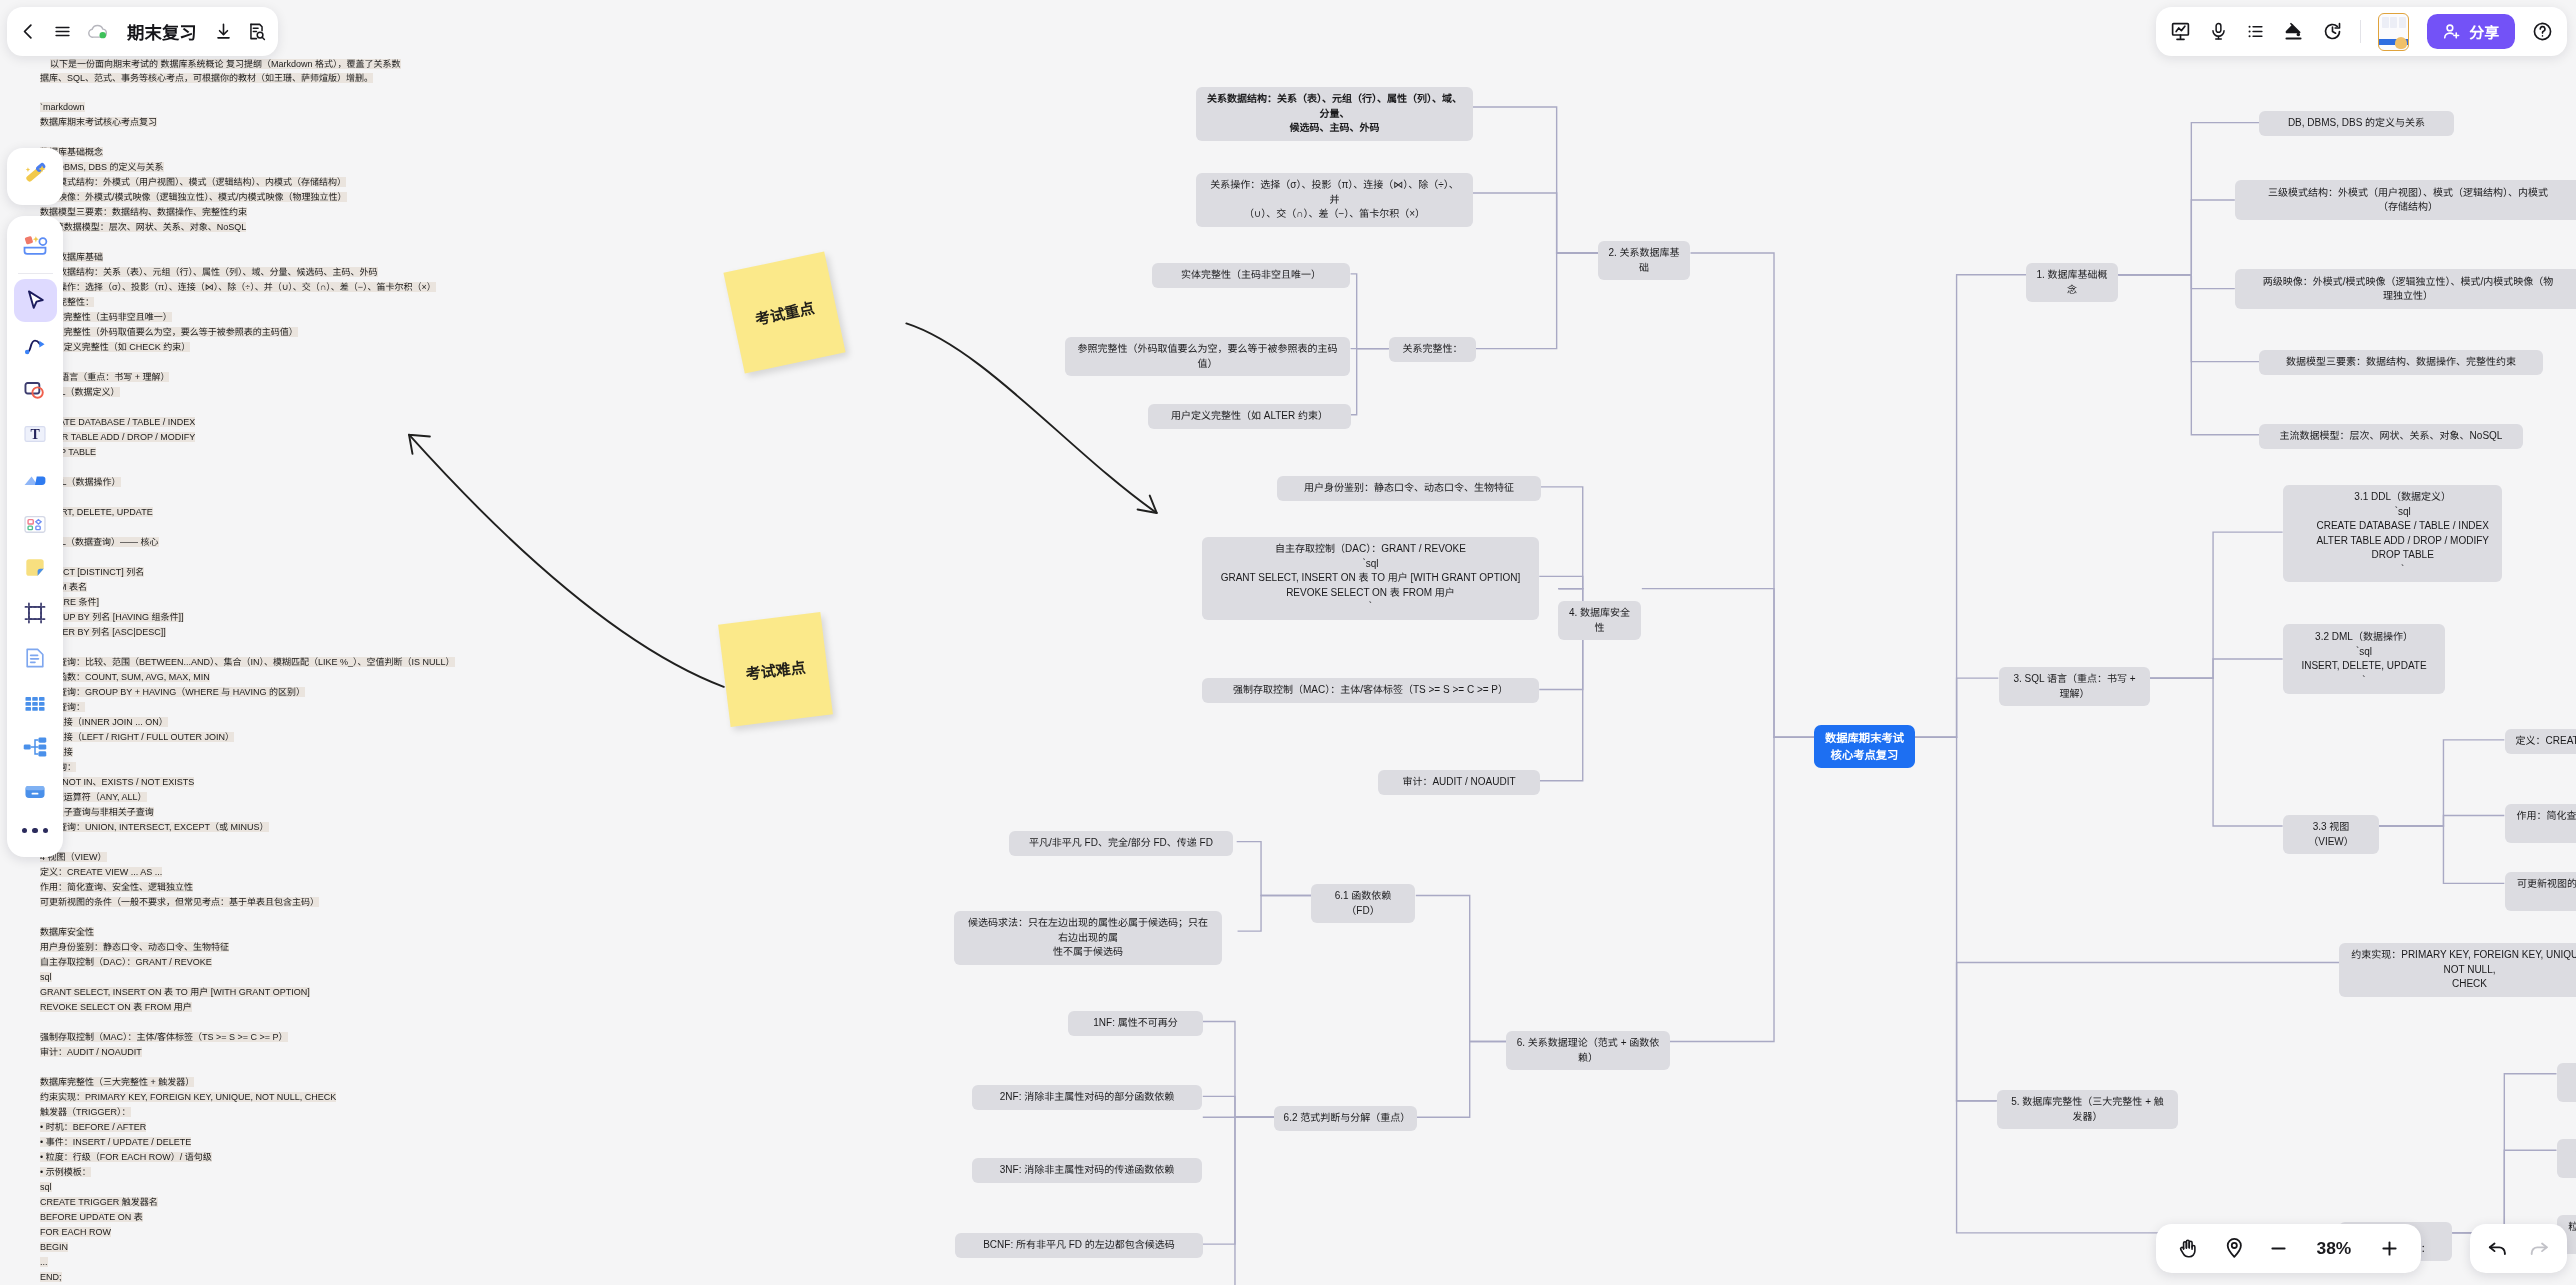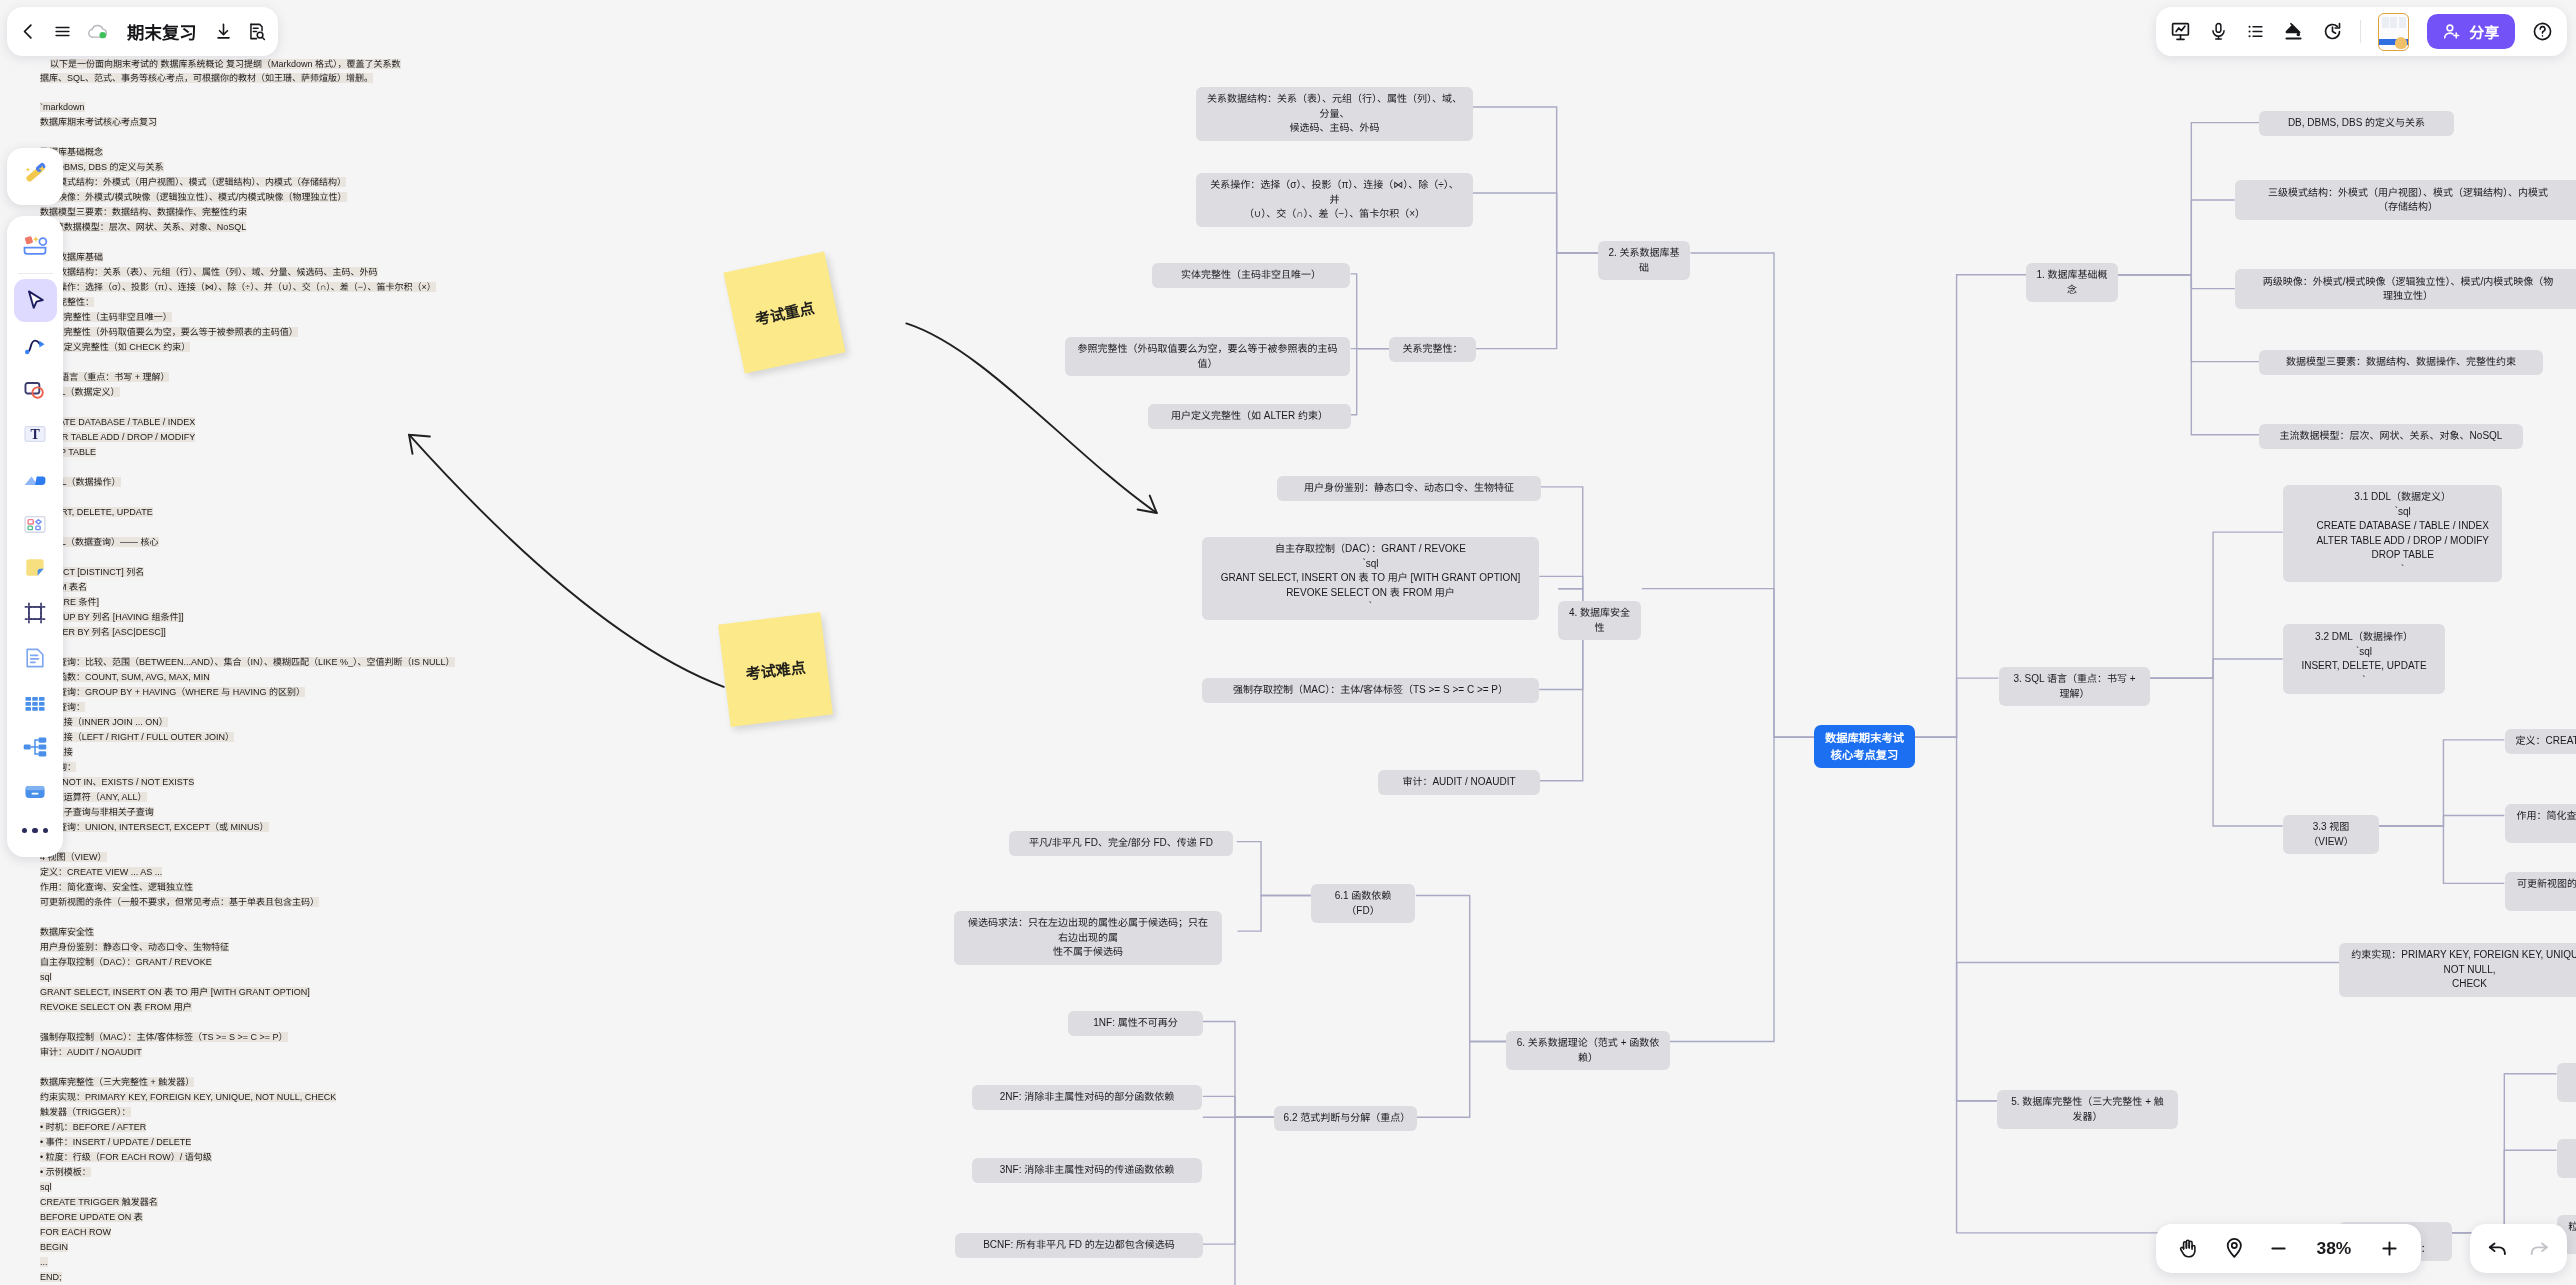--- a/index.html
+++ b/index.html
@@ -197,7 +197,7 @@
 理独立性）</span></div>
       <div class="node" style="left: 2259px; top: 350px; width: 284px; min-height: 22.6px;"><span>数据模型三要素：数据结构、数据操作、完整性约束</span></div>
       <div class="node" style="left: 2259px; top: 424px; width: 264px; min-height: 22.6px;"><span>主流数据模型：层次、网状、关系、对象、NoSQL</span></div>
-      <div class="node" style="left: 1196px; top: 87px; width: 277px; min-height: 40px;"><span>关系数据结构：关系（表）、元组（行）、属性（列）、域、分量、
+      <div class="node" style="left: 1196px; top: 87px; width: 277px; min-height: 40px; font-weight: bold;"><span>关系数据结构：关系（表）、元组（行）、属性（列）、域、分量、
 候选码、主码、外码</span></div>
       <div class="node" style="left: 1196px; top: 173px; width: 277px; min-height: 40px;"><span>关系操作：选择（σ）、投影（π）、连接（⋈）、除（÷）、并
 （∪）、交（∩）、差（−）、笛卡尔积（×）</span></div>

